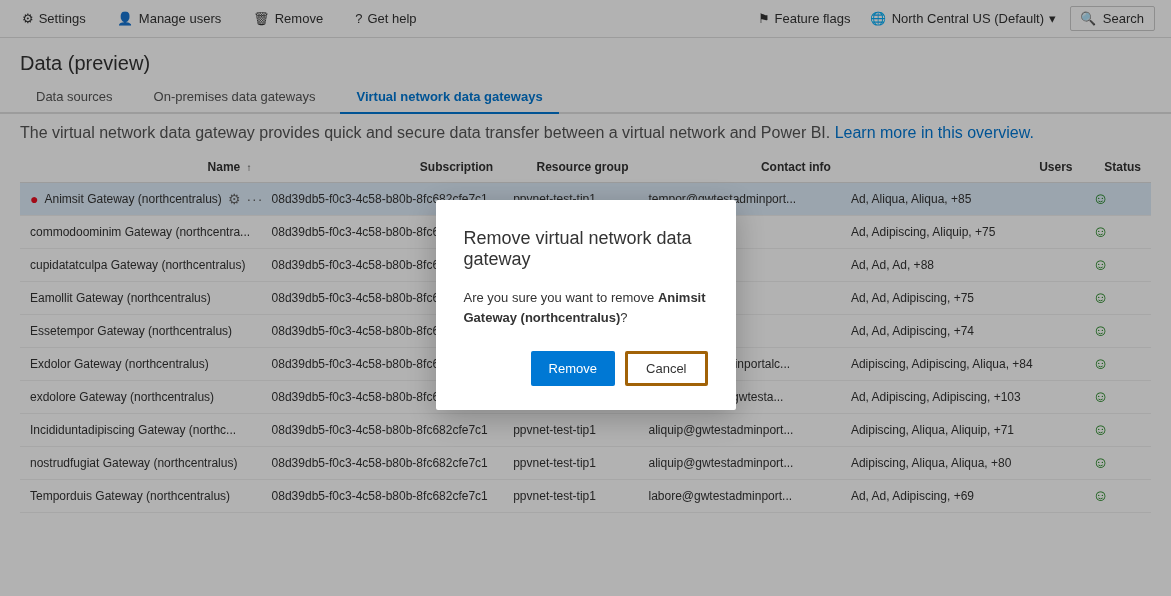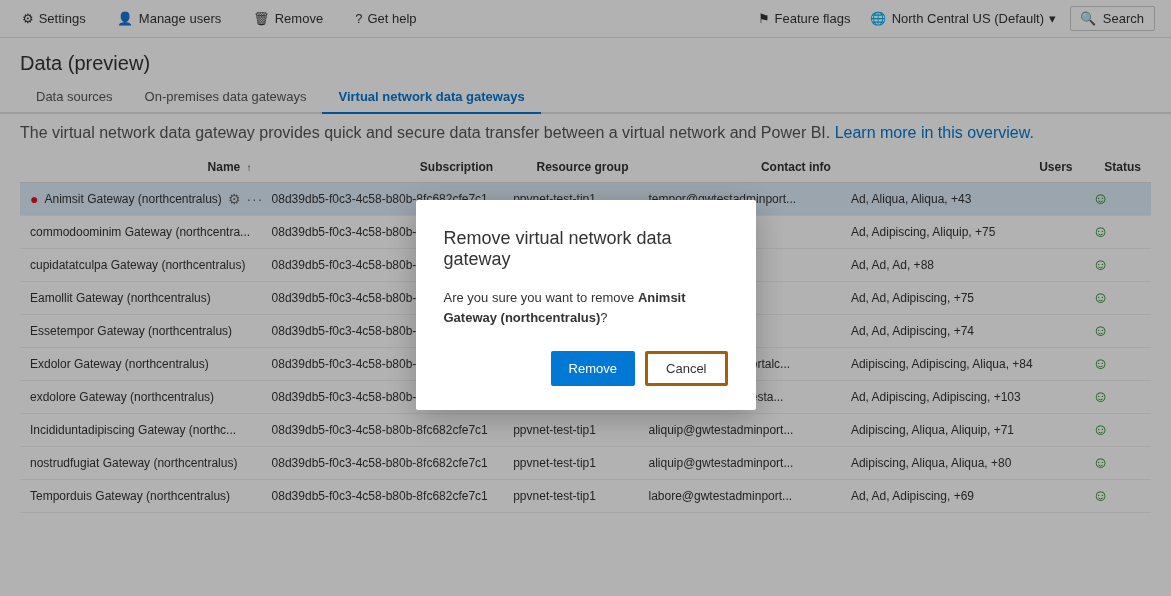--- a/index.html
+++ b/index.html
@@ -36,7 +36,7 @@
     .tabs {
       display: flex; border-bottom: 2px solid #e0e0e0;
       padding: 0 20px;
-      gap: 0;
+      gap: 9px;
     }
     .tab {
       padding: 8px 16px; cursor: pointer; font-size: 13px; color: #555;

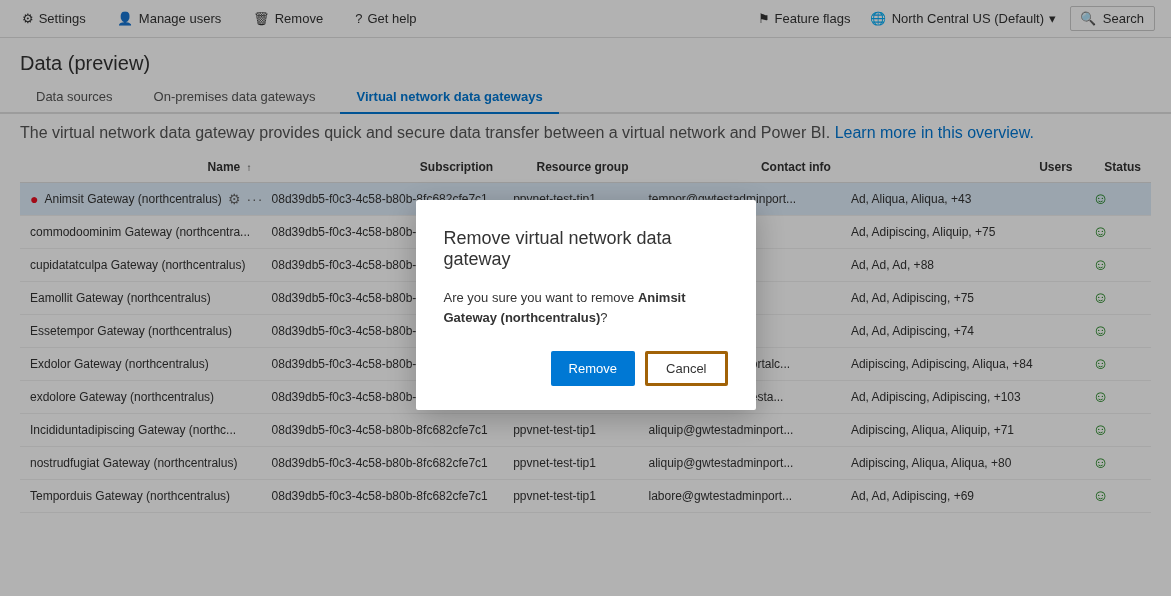--- a/index.html
+++ b/index.html
@@ -192,7 +192,7 @@
           <td>08d39db5-f0c3-4c58-b80b-8fc682cfe7c1</td>
           <td>ppvnet-test-tip1</td>
           <td>tempor@gwtestadminport...</td>
-          <td>Ad, Aliqua, Aliqua, +43</td>
+          <td>Ad, Aliqua, Aliqua, +85</td>
           <td><span class="status-icon">☺</span></td>
         </tr>
         <tr>

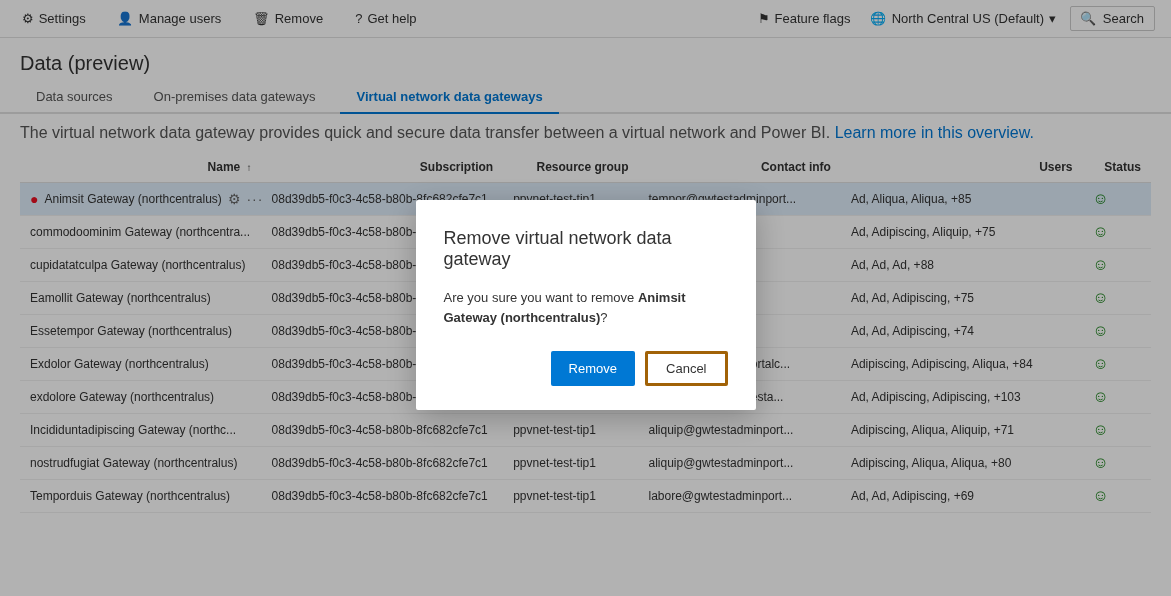--- a/index.html
+++ b/index.html
@@ -82,7 +82,7 @@
       background: #fff;
       border-radius: 2px;
       box-shadow: 0 8px 32px rgba(0,0,0,0.25);
-      width: 340px;
+      width: 300px;
       padding: 28px 28px 24px;
       position: relative;
       margin-top: 14px;

